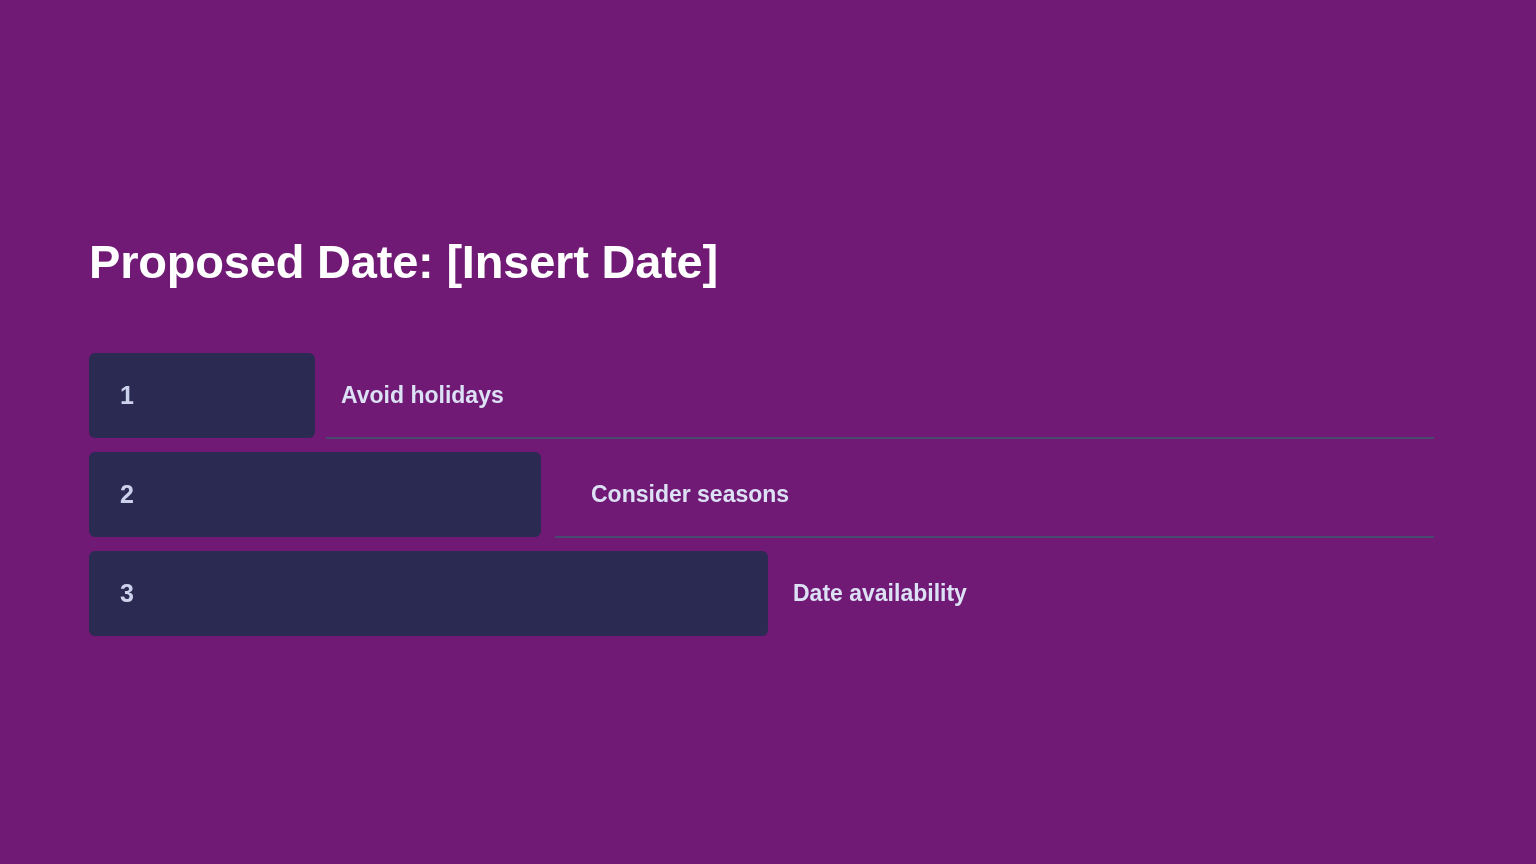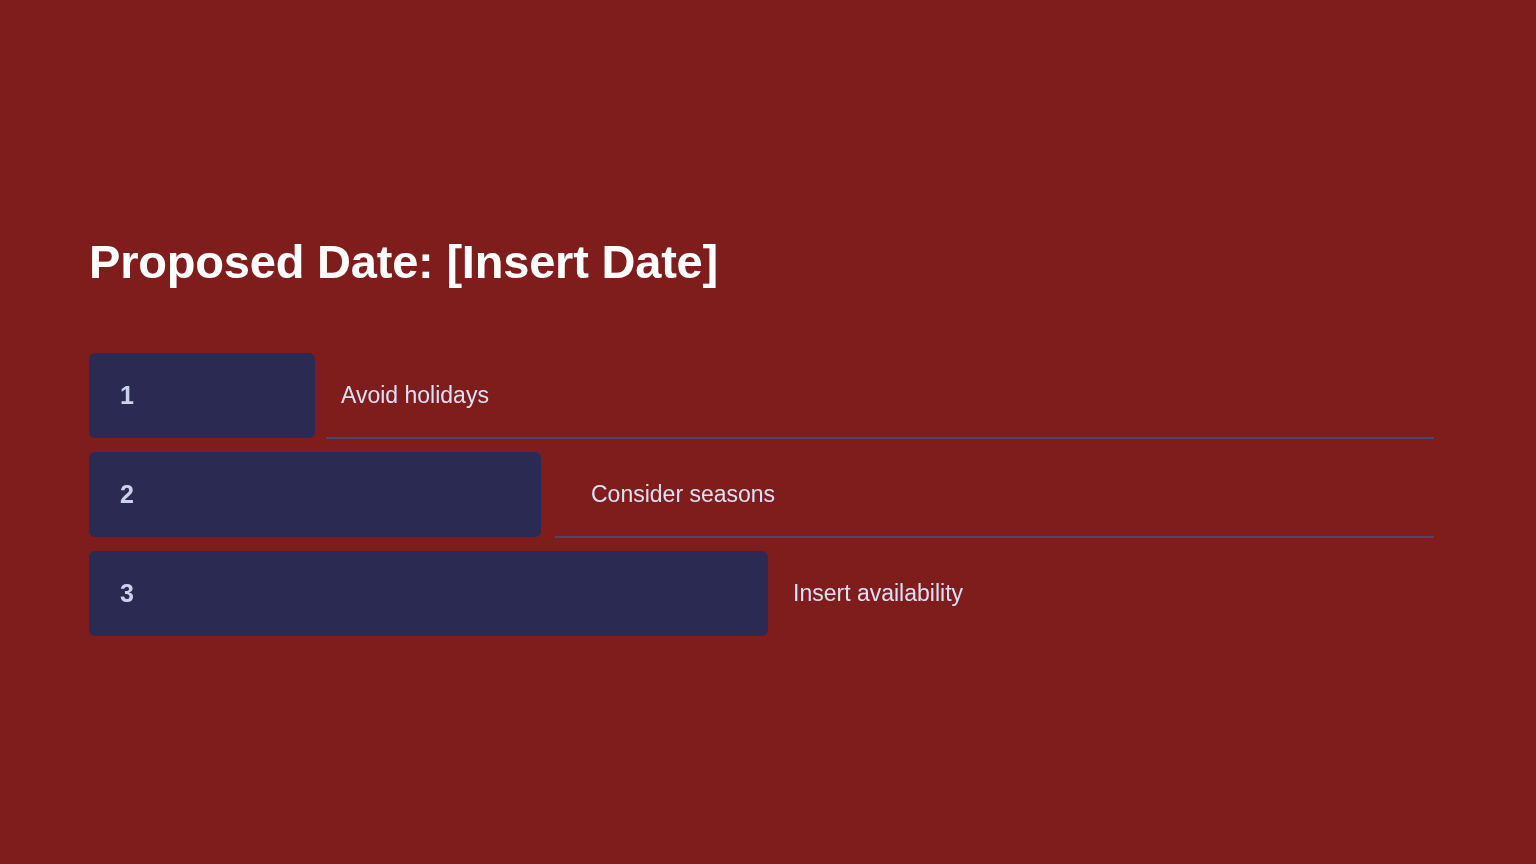--- a/index.html
+++ b/index.html
@@ -18,7 +18,7 @@
   .slide {
     position: absolute;
     inset: 0;
-    background: #7f1d1d;
+    background: #701a75;
   }
 
   .slide-title {

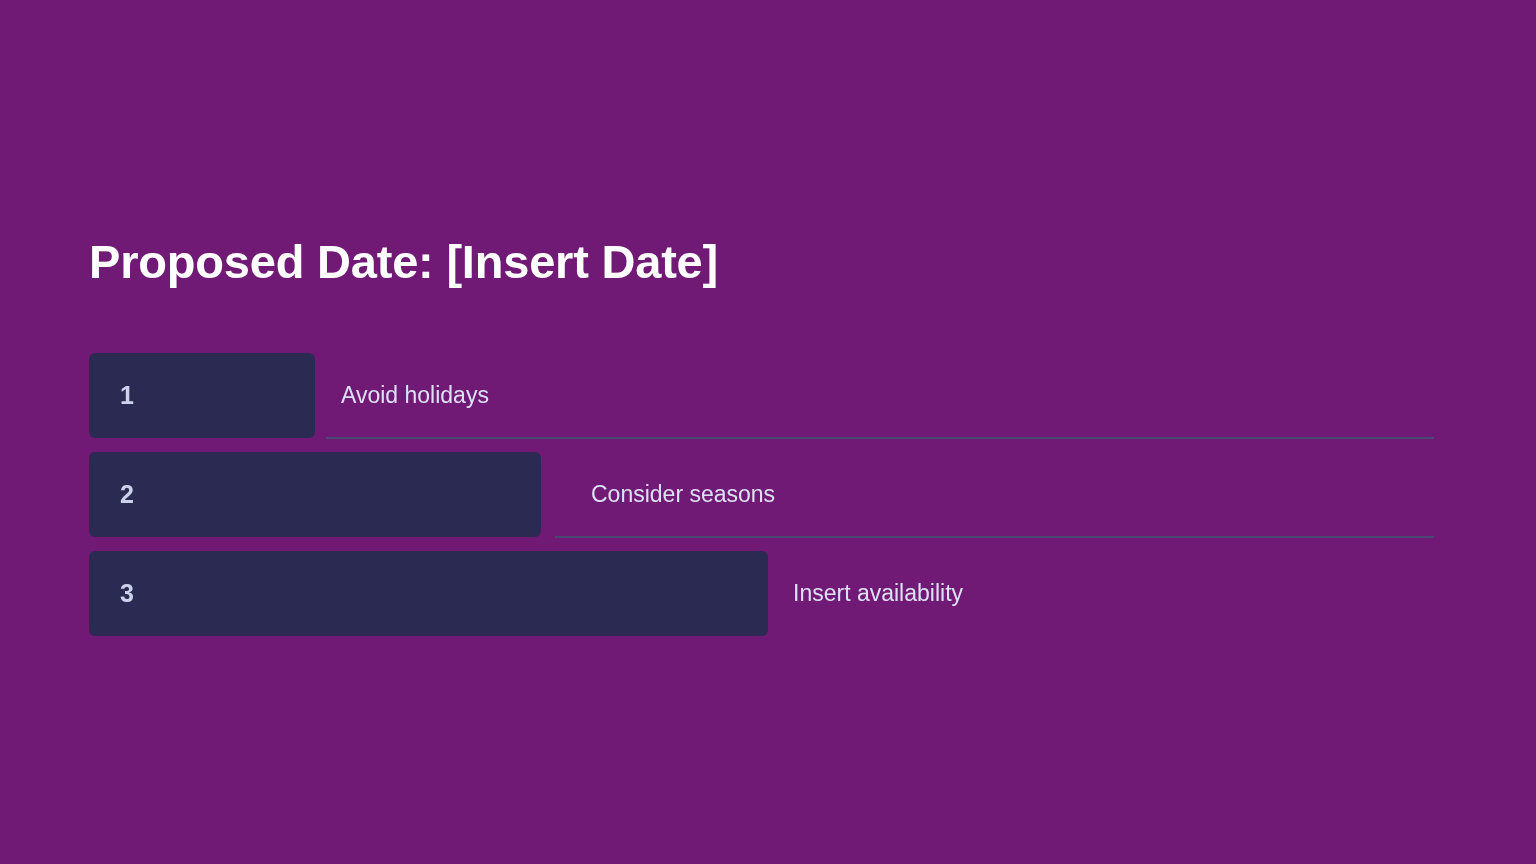--- a/index.html
+++ b/index.html
@@ -84,7 +84,7 @@
     display: flex;
     align-items: center;
     font-size: 23px;
-    font-weight: normal;
+    font-weight: bold;
     color: #dde1f5;
     white-space: nowrap;
   }

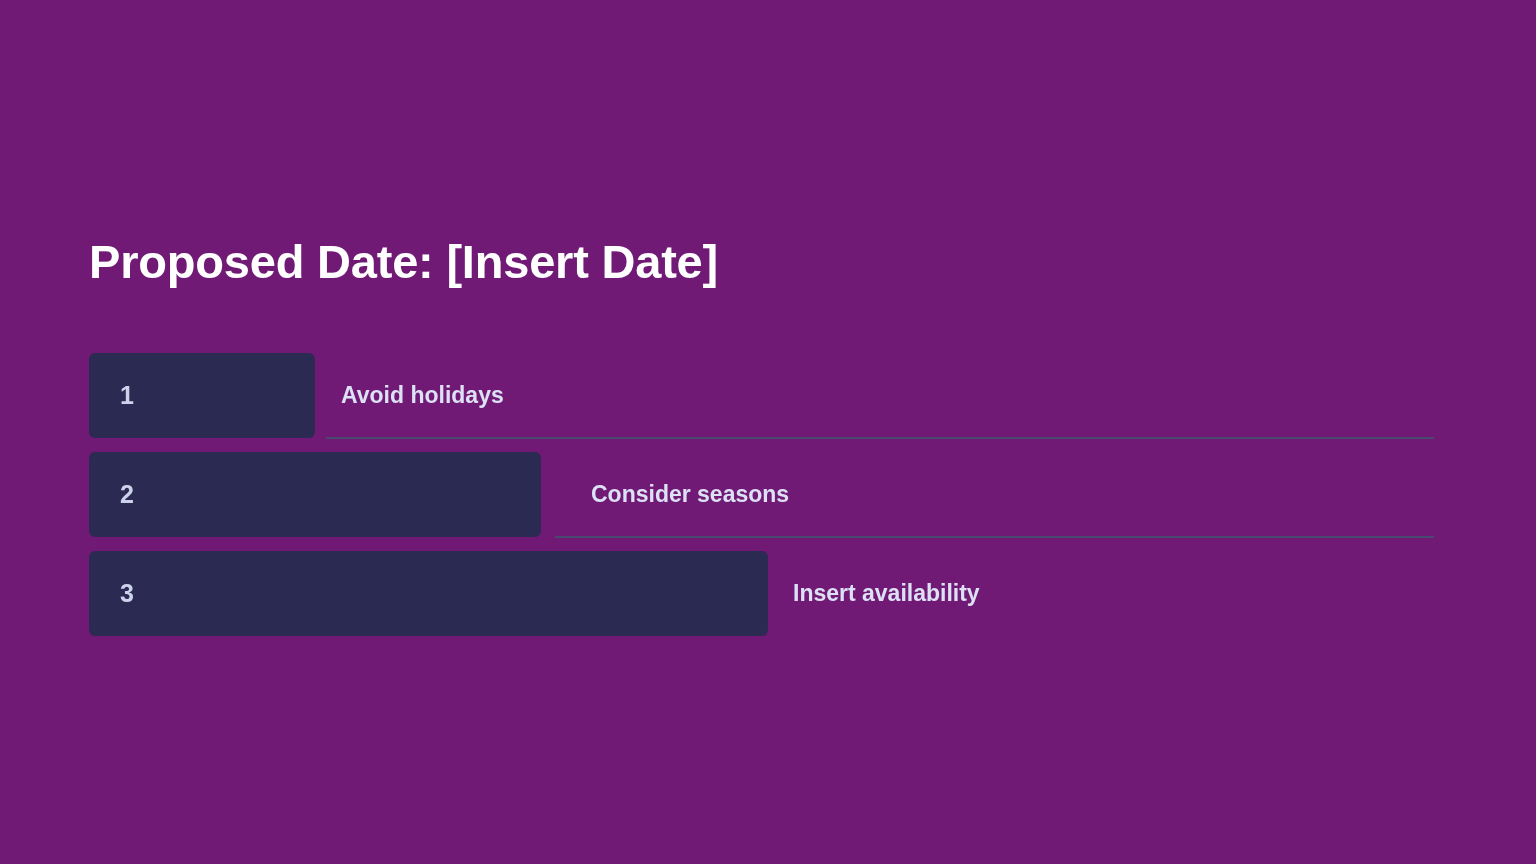--- a/index.html
+++ b/index.html
@@ -129,7 +129,7 @@
     <div class="step-row r3">
       <div class="step-box"></div>
       <div class="step-number">3</div>
-      <div class="step-label">Insert availability</div>
+      <div class="step-label">Date availability</div>
     </div>
 
   </div>

